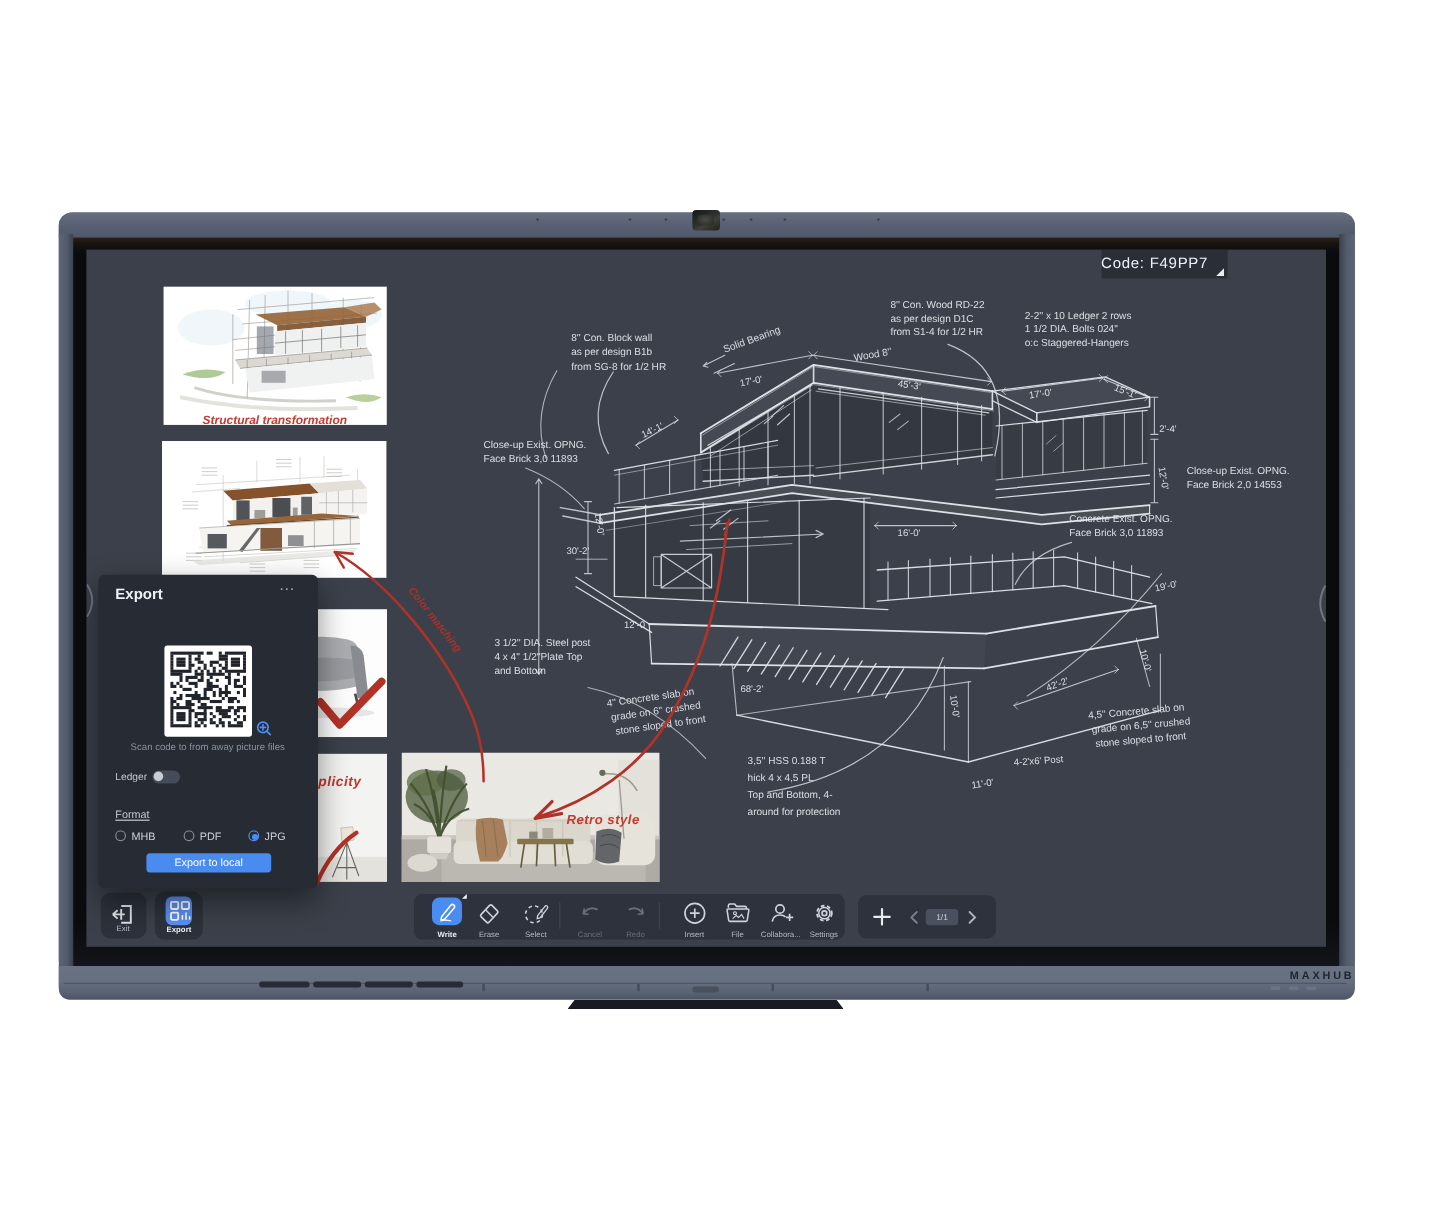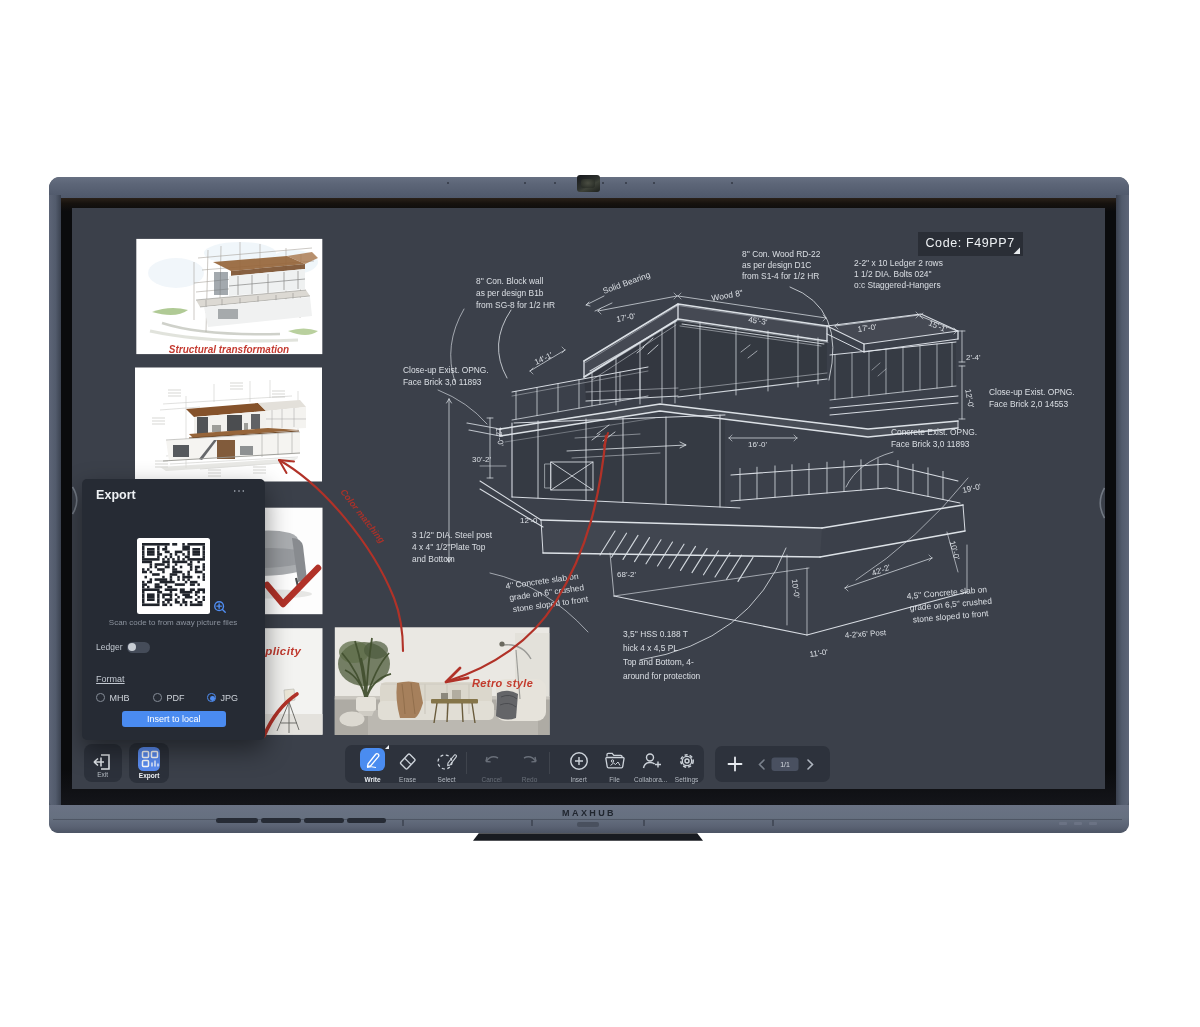--- a/index.html
+++ b/index.html
@@ -32,7 +32,7 @@
 .stand { position:absolute; left:473px; top:833.3px; width:230px; height:7.5px; background:#181b21;
   clip-path:polygon(2.5% 0, 97.5% 0, 100% 100%, 0 100%); }
 .codebox { position:absolute; left:846px; top:0.7px; width:105px; height:23.6px; background:#2a2e36;
-  color:#eef1f4; font-size:12.5px; text-align:center; line-height:23px; letter-spacing:0.6px;margin-top:24px; }
+  color:#eef1f4; font-size:12.5px; text-align:left; line-height:23px; letter-spacing:0.6px; }
 .codebox svg { position:absolute; right:2px; bottom:1px; }
 .dialog { position:absolute; left:10px; top:271px; width:183px; height:261px; background:#262b34;
   border-radius:5px; box-shadow:0 10px 26px rgba(0,0,0,0.45); z-index:30; }

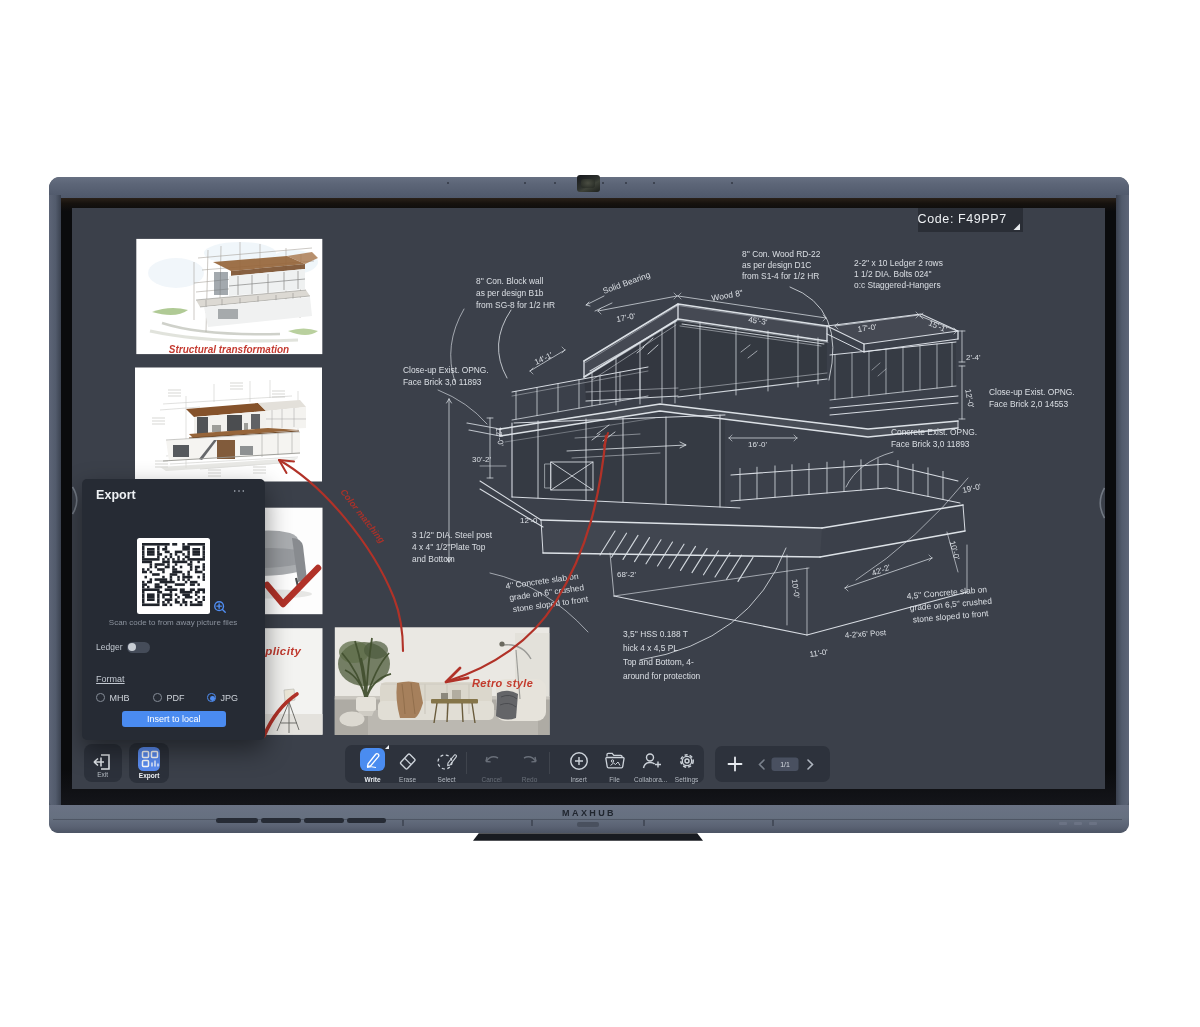--- a/index.html
+++ b/index.html
@@ -648,7 +648,7 @@
     <span class="radio r2"></span><span class="rlabel">PDF</span>
     <span class="radio sel"></span><span class="rlabel">JPG</span>
   </div>
-  <div class="dlg-btn">Insert to local</div>
+  <div class="dlg-btn">Export to local</div>
 </div>
     <div class="btn-sq" style="left:12px;top:536px">
       <svg width="38" height="30" viewBox="0 0 38 30" style="position:absolute;top:3px">

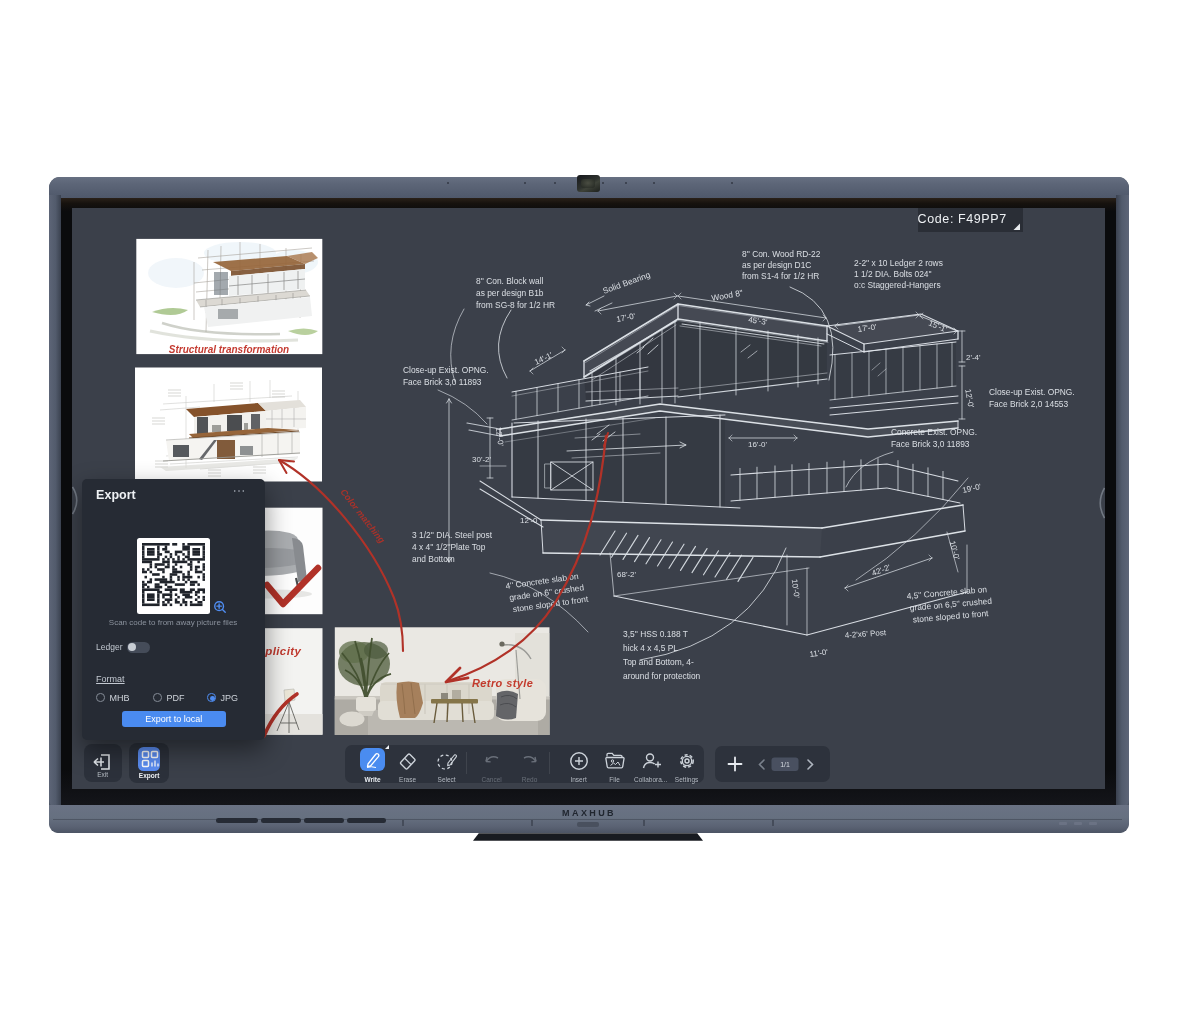--- a/index.html
+++ b/index.html
@@ -16,7 +16,7 @@
 .groove { position:absolute; left:4px; top:14.2px; width:99%; height:1.4px; background:#49505e; opacity:0.8; }
 .slot { position:absolute; top:13.6px; height:4.6px; border-radius:2.3px; background:#262b35; }
 .mark { position:absolute; top:15.5px; width:1.6px; height:6px; background:#454c5a; }
-.maxhub { position:absolute; top:3px; left:0; width:100%; text-align:center; font-weight:bold;
+.maxhub { position:absolute; top:3px; left:0; width:100%; text-align:right; font-weight:bold;
   letter-spacing:2.4px; color:#20262f; font-size:9px; }
 .clogo { position:absolute; top:17.4px; left:528.2px; width:22px; height:5px; border-radius:2px;
   background:#49505e; }

